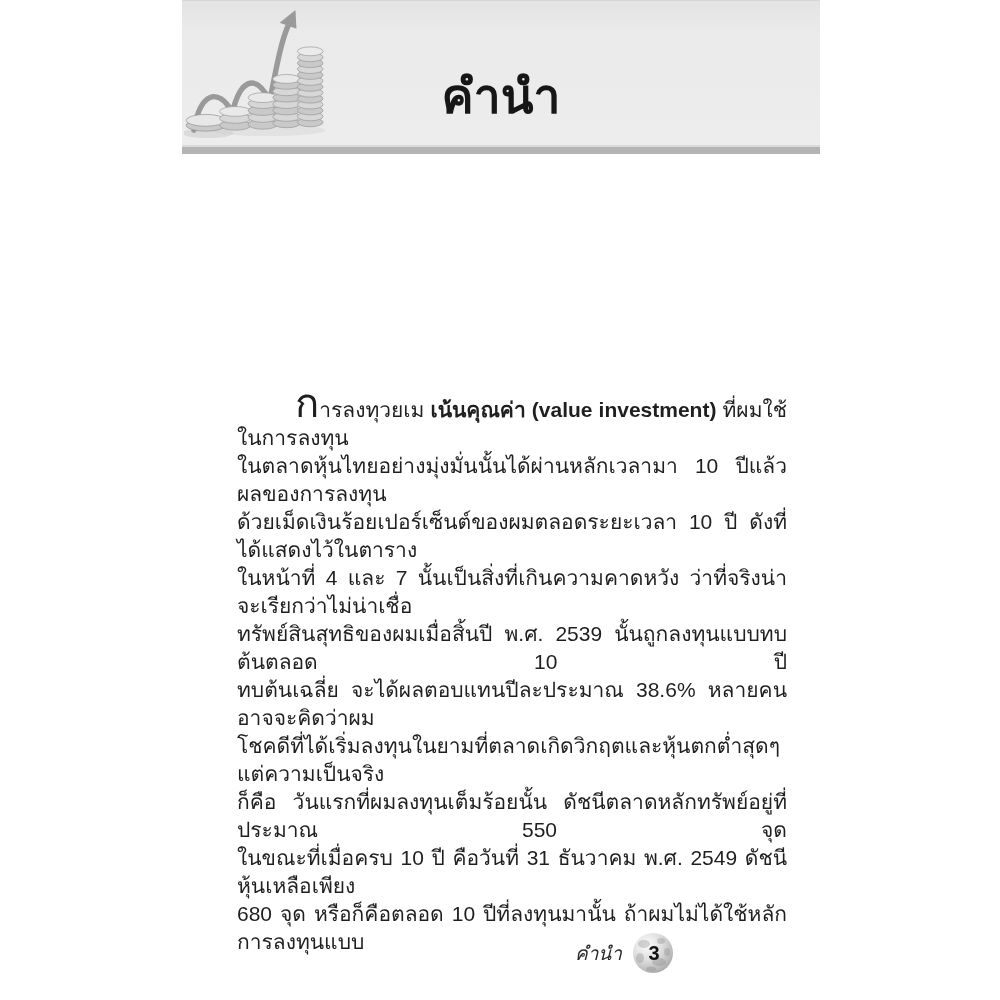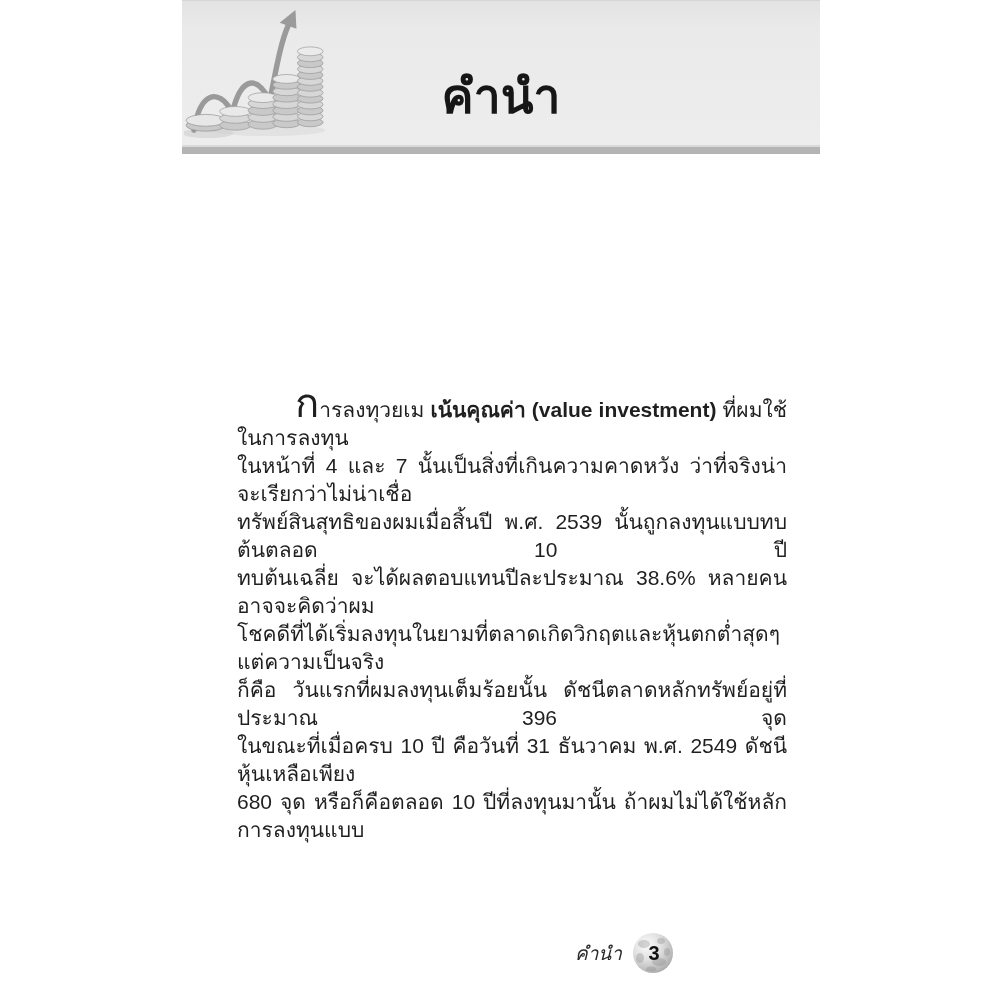--- a/index.html
+++ b/index.html
@@ -97,6 +97,7 @@
   <main class="bodytext">
     <section>
       <div class="ln j ind"><span class="dropcap">ก</span><span>ารลงทุวยเม </span><span class="b">เน้นคุณค่า (value investment)</span><span> ที่ผมใช้ในการลงทุน</span></div>
+      <div class="ln j"><span>ในตลาดหุ้นไทยอย่างมุ่งมั่นนั้นได้ผ่านหลักเวลามา 10 ปีแล้ว ผลของการลงทุน</span></div>
       <div class="ln j"><span>ในหน้าที่ 4 และ 7 นั้นเป็นสิ่งที่เกินความคาดหวัง ว่าที่จริงน่าจะเรียกว่าไม่น่าเชื่อ</span></div>
       <div class="ln j"><span>ทรัพย์สินสุทธิของผมเมื่อสิ้นปี พ.ศ. 2539 นั้นถูกลงทุนแบบทบต้นตลอด 10 ปี</span></div>
       <div class="ln j"><span>ทบต้นเฉลี่ย จะได้ผลตอบแทนปีละประมาณ 38.6% หลายคนอาจจะคิดว่าผม</span></div>

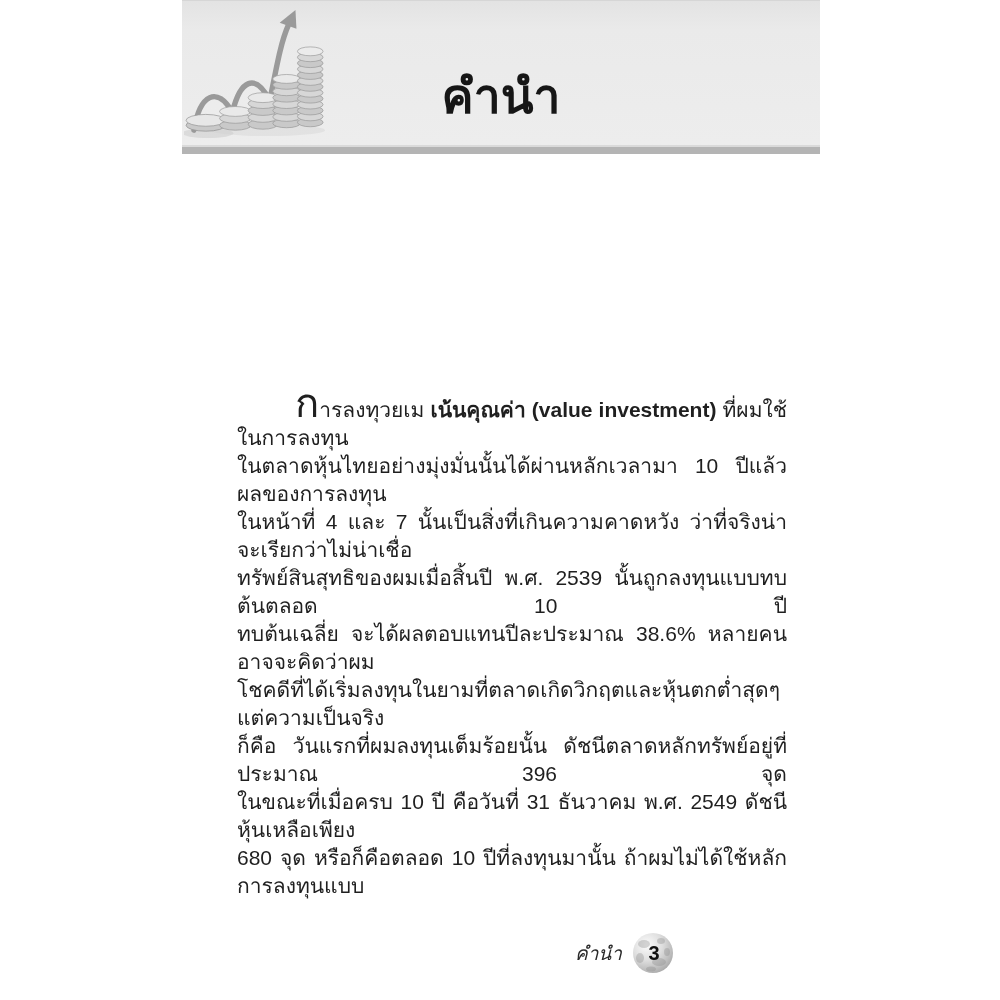--- a/index.html
+++ b/index.html
@@ -98,6 +98,7 @@
     <section>
       <div class="ln j ind"><span class="dropcap">ก</span><span>ารลงทุวยเม </span><span class="b">เน้นคุณค่า (value investment)</span><span> ที่ผมใช้ในการลงทุน</span></div>
       <div class="ln j"><span>ในตลาดหุ้นไทยอย่างมุ่งมั่นนั้นได้ผ่านหลักเวลามา 10 ปีแล้ว ผลของการลงทุน</span></div>
+      <div class="ln j"><span>ด้วยเม็ดเงินร้อยเปอร์เซ็นต์ของผมตลอดระยะเวลา 10 ปี ดังที่ได้แสดงไว้ในตาราง</span></div>
       <div class="ln j"><span>ในหน้าที่ 4 และ 7 นั้นเป็นสิ่งที่เกินความคาดหวัง ว่าที่จริงน่าจะเรียกว่าไม่น่าเชื่อ</span></div>
       <div class="ln j"><span>ทรัพย์สินสุทธิของผมเมื่อสิ้นปี พ.ศ. 2539 นั้นถูกลงทุนแบบทบต้นตลอด 10 ปี</span></div>
       <div class="ln j"><span>ทบต้นเฉลี่ย จะได้ผลตอบแทนปีละประมาณ 38.6% หลายคนอาจจะคิดว่าผม</span></div>

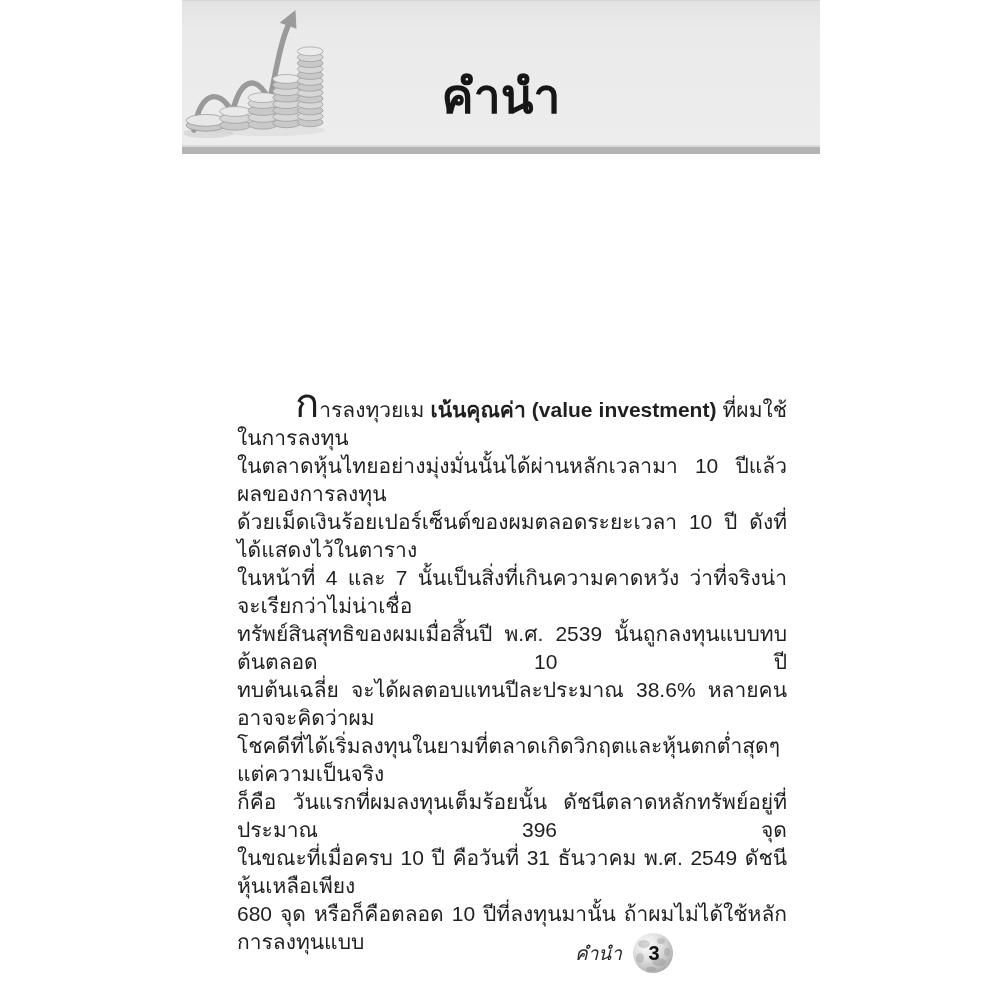--- a/index.html
+++ b/index.html
@@ -103,7 +103,7 @@
       <div class="ln j"><span>ทรัพย์สินสุทธิของผมเมื่อสิ้นปี พ.ศ. 2539 นั้นถูกลงทุนแบบทบต้นตลอด 10 ปี</span></div>
       <div class="ln j"><span>ทบต้นเฉลี่ย จะได้ผลตอบแทนปีละประมาณ 38.6% หลายคนอาจจะคิดว่าผม</span></div>
       <div class="ln j"><span>โชคดีที่ได้เริ่มลงทุนในยามที่ตลาดเกิดวิกฤตและหุ้นตกต่ำสุดๆ แต่ความเป็นจริง</span></div>
-      <div class="ln j"><span>ก็คือ วันแรกที่ผมลงทุนเต็มร้อยนั้น ดัชนีตลาดหลักทรัพย์อยู่ที่ประมาณ 396 จุด</span></div>
+      <div class="ln j"><span>ก็คือ วันแรกที่ผมลงทุนเต็มร้อยนั้น ดัชนีตลาดหลักทรัพย์อยู่ที่ประมาณ 550 จุด</span></div>
       <div class="ln j"><span>ในขณะที่เมื่อครบ 10 ปี คือวันที่ 31 ธันวาคม พ.ศ. 2549 ดัชนีหุ้นเหลือเพียง</span></div>
       <div class="ln j"><span>680 จุด หรือก็คือตลอด 10 ปีที่ลงทุนมานั้น ถ้าผมไม่ได้ใช้หลักการลงทุนแบบ</span></div>
 

